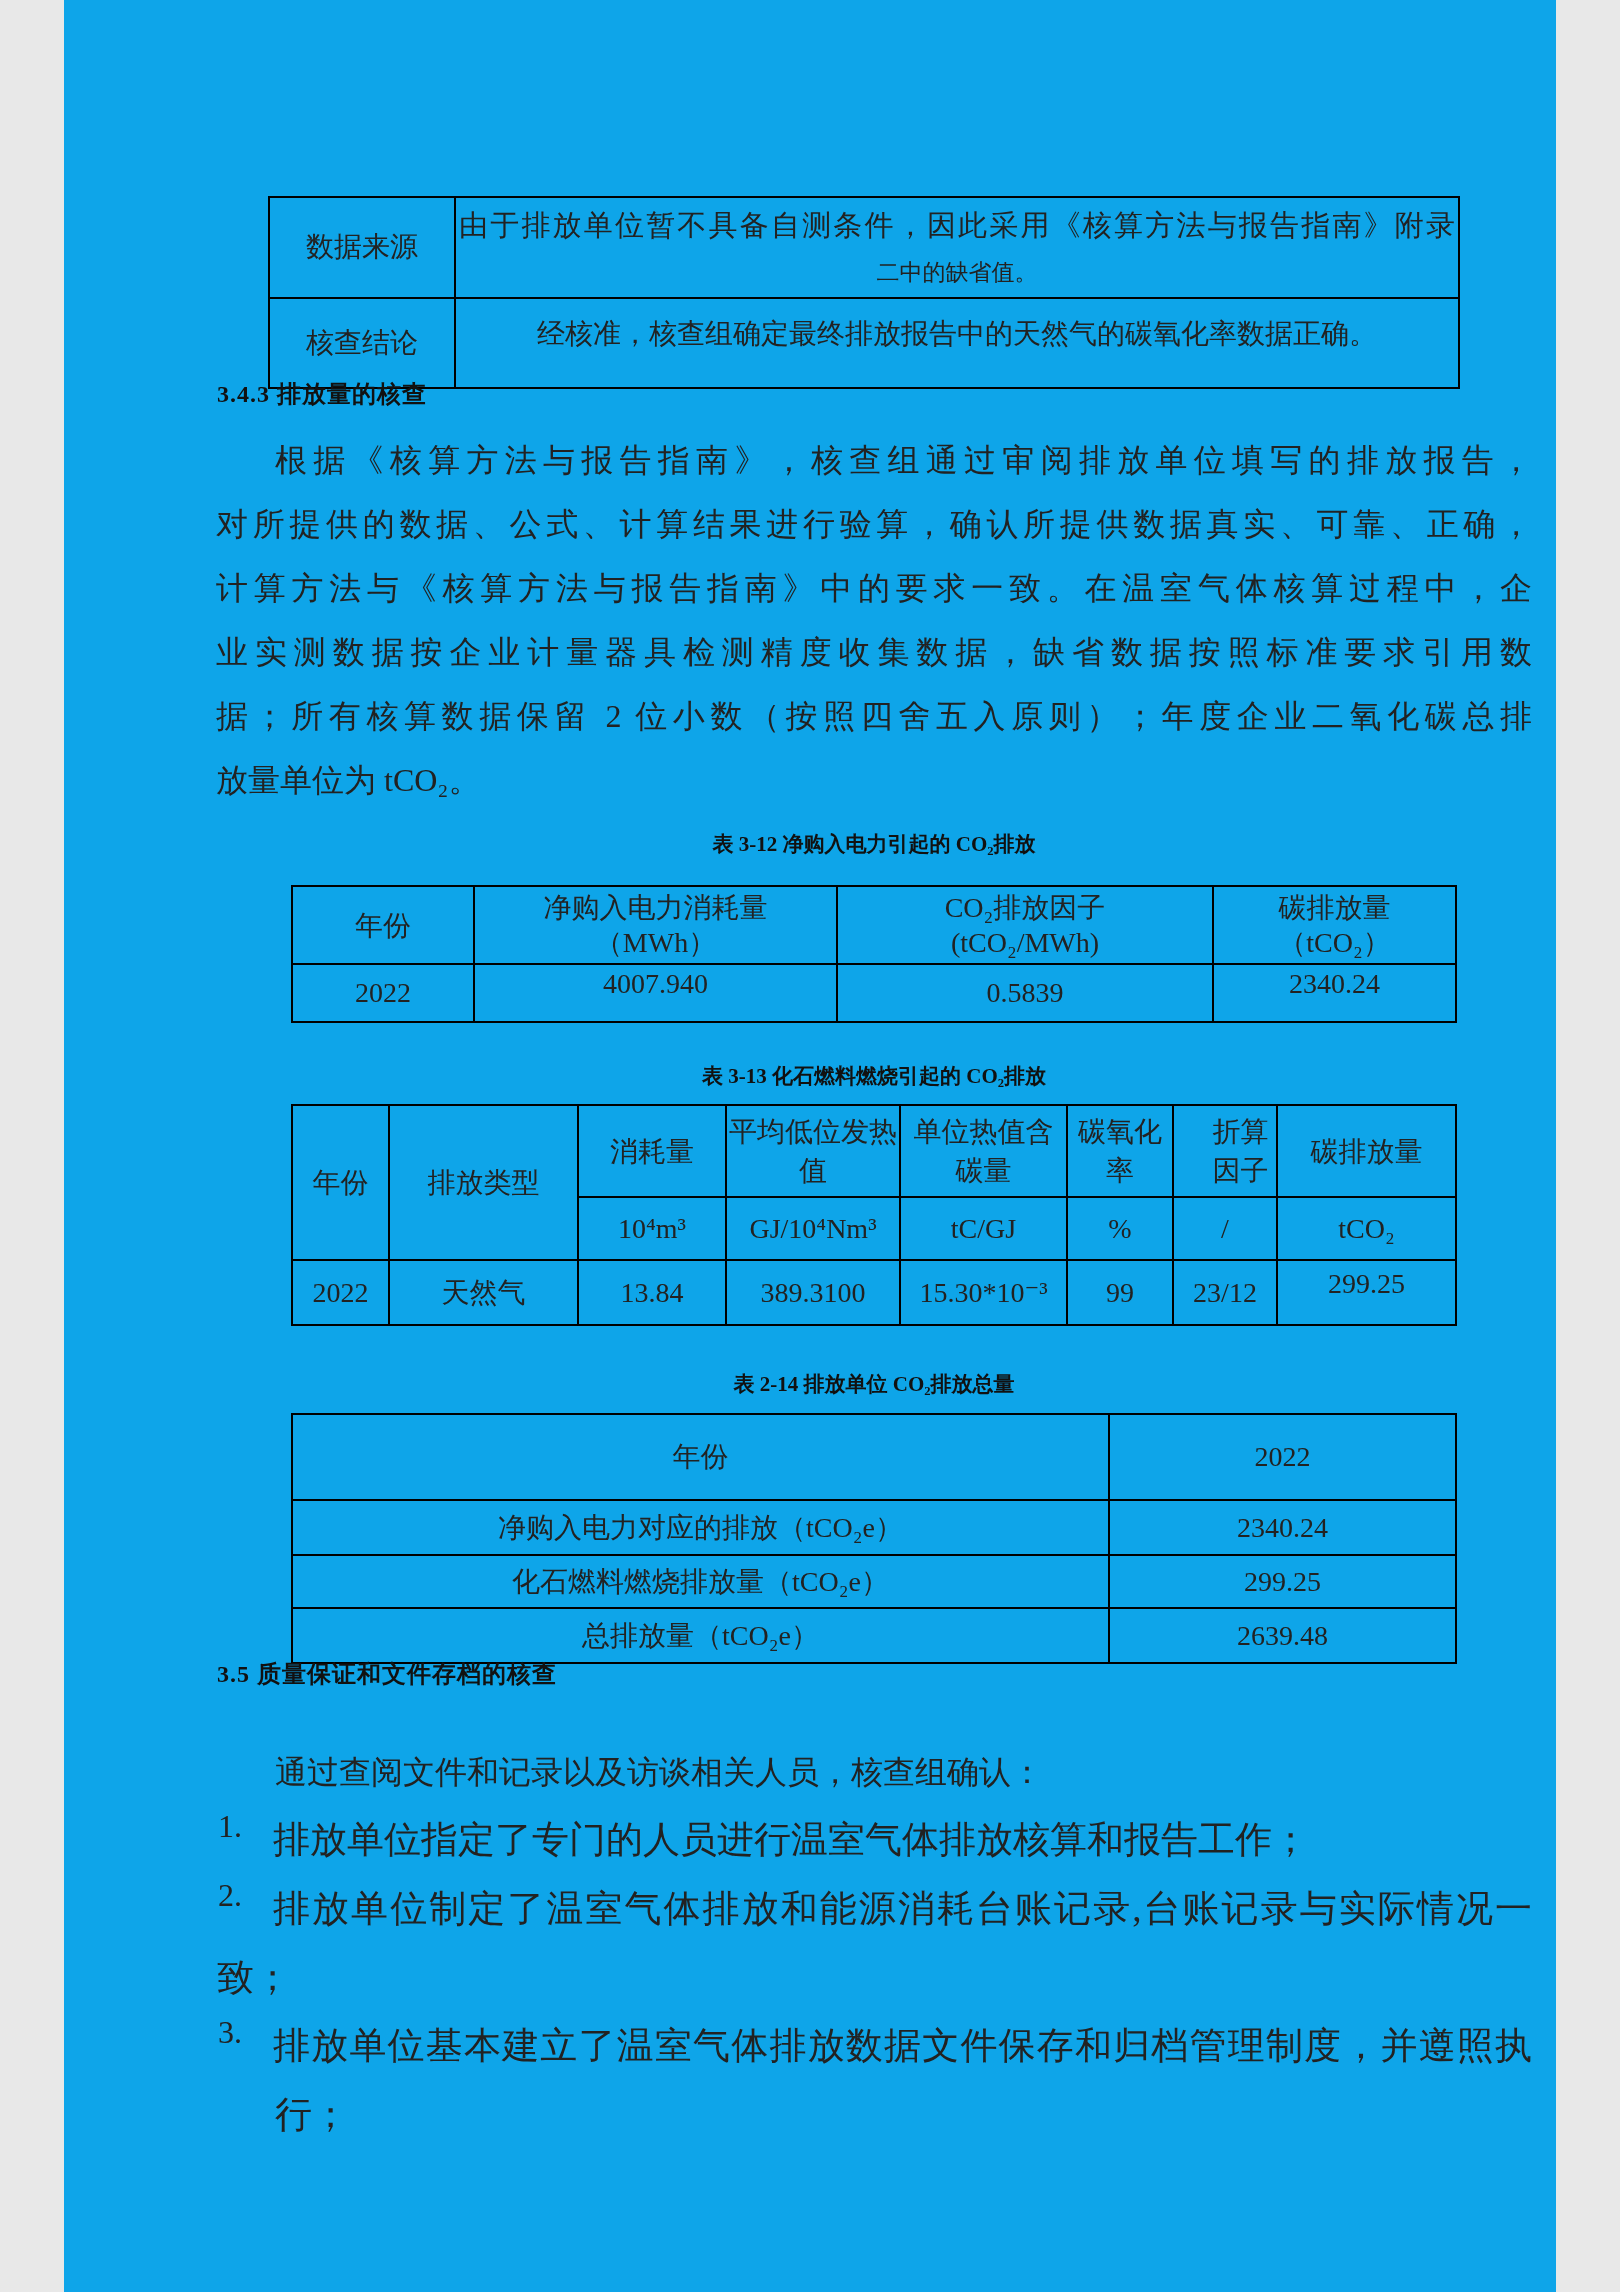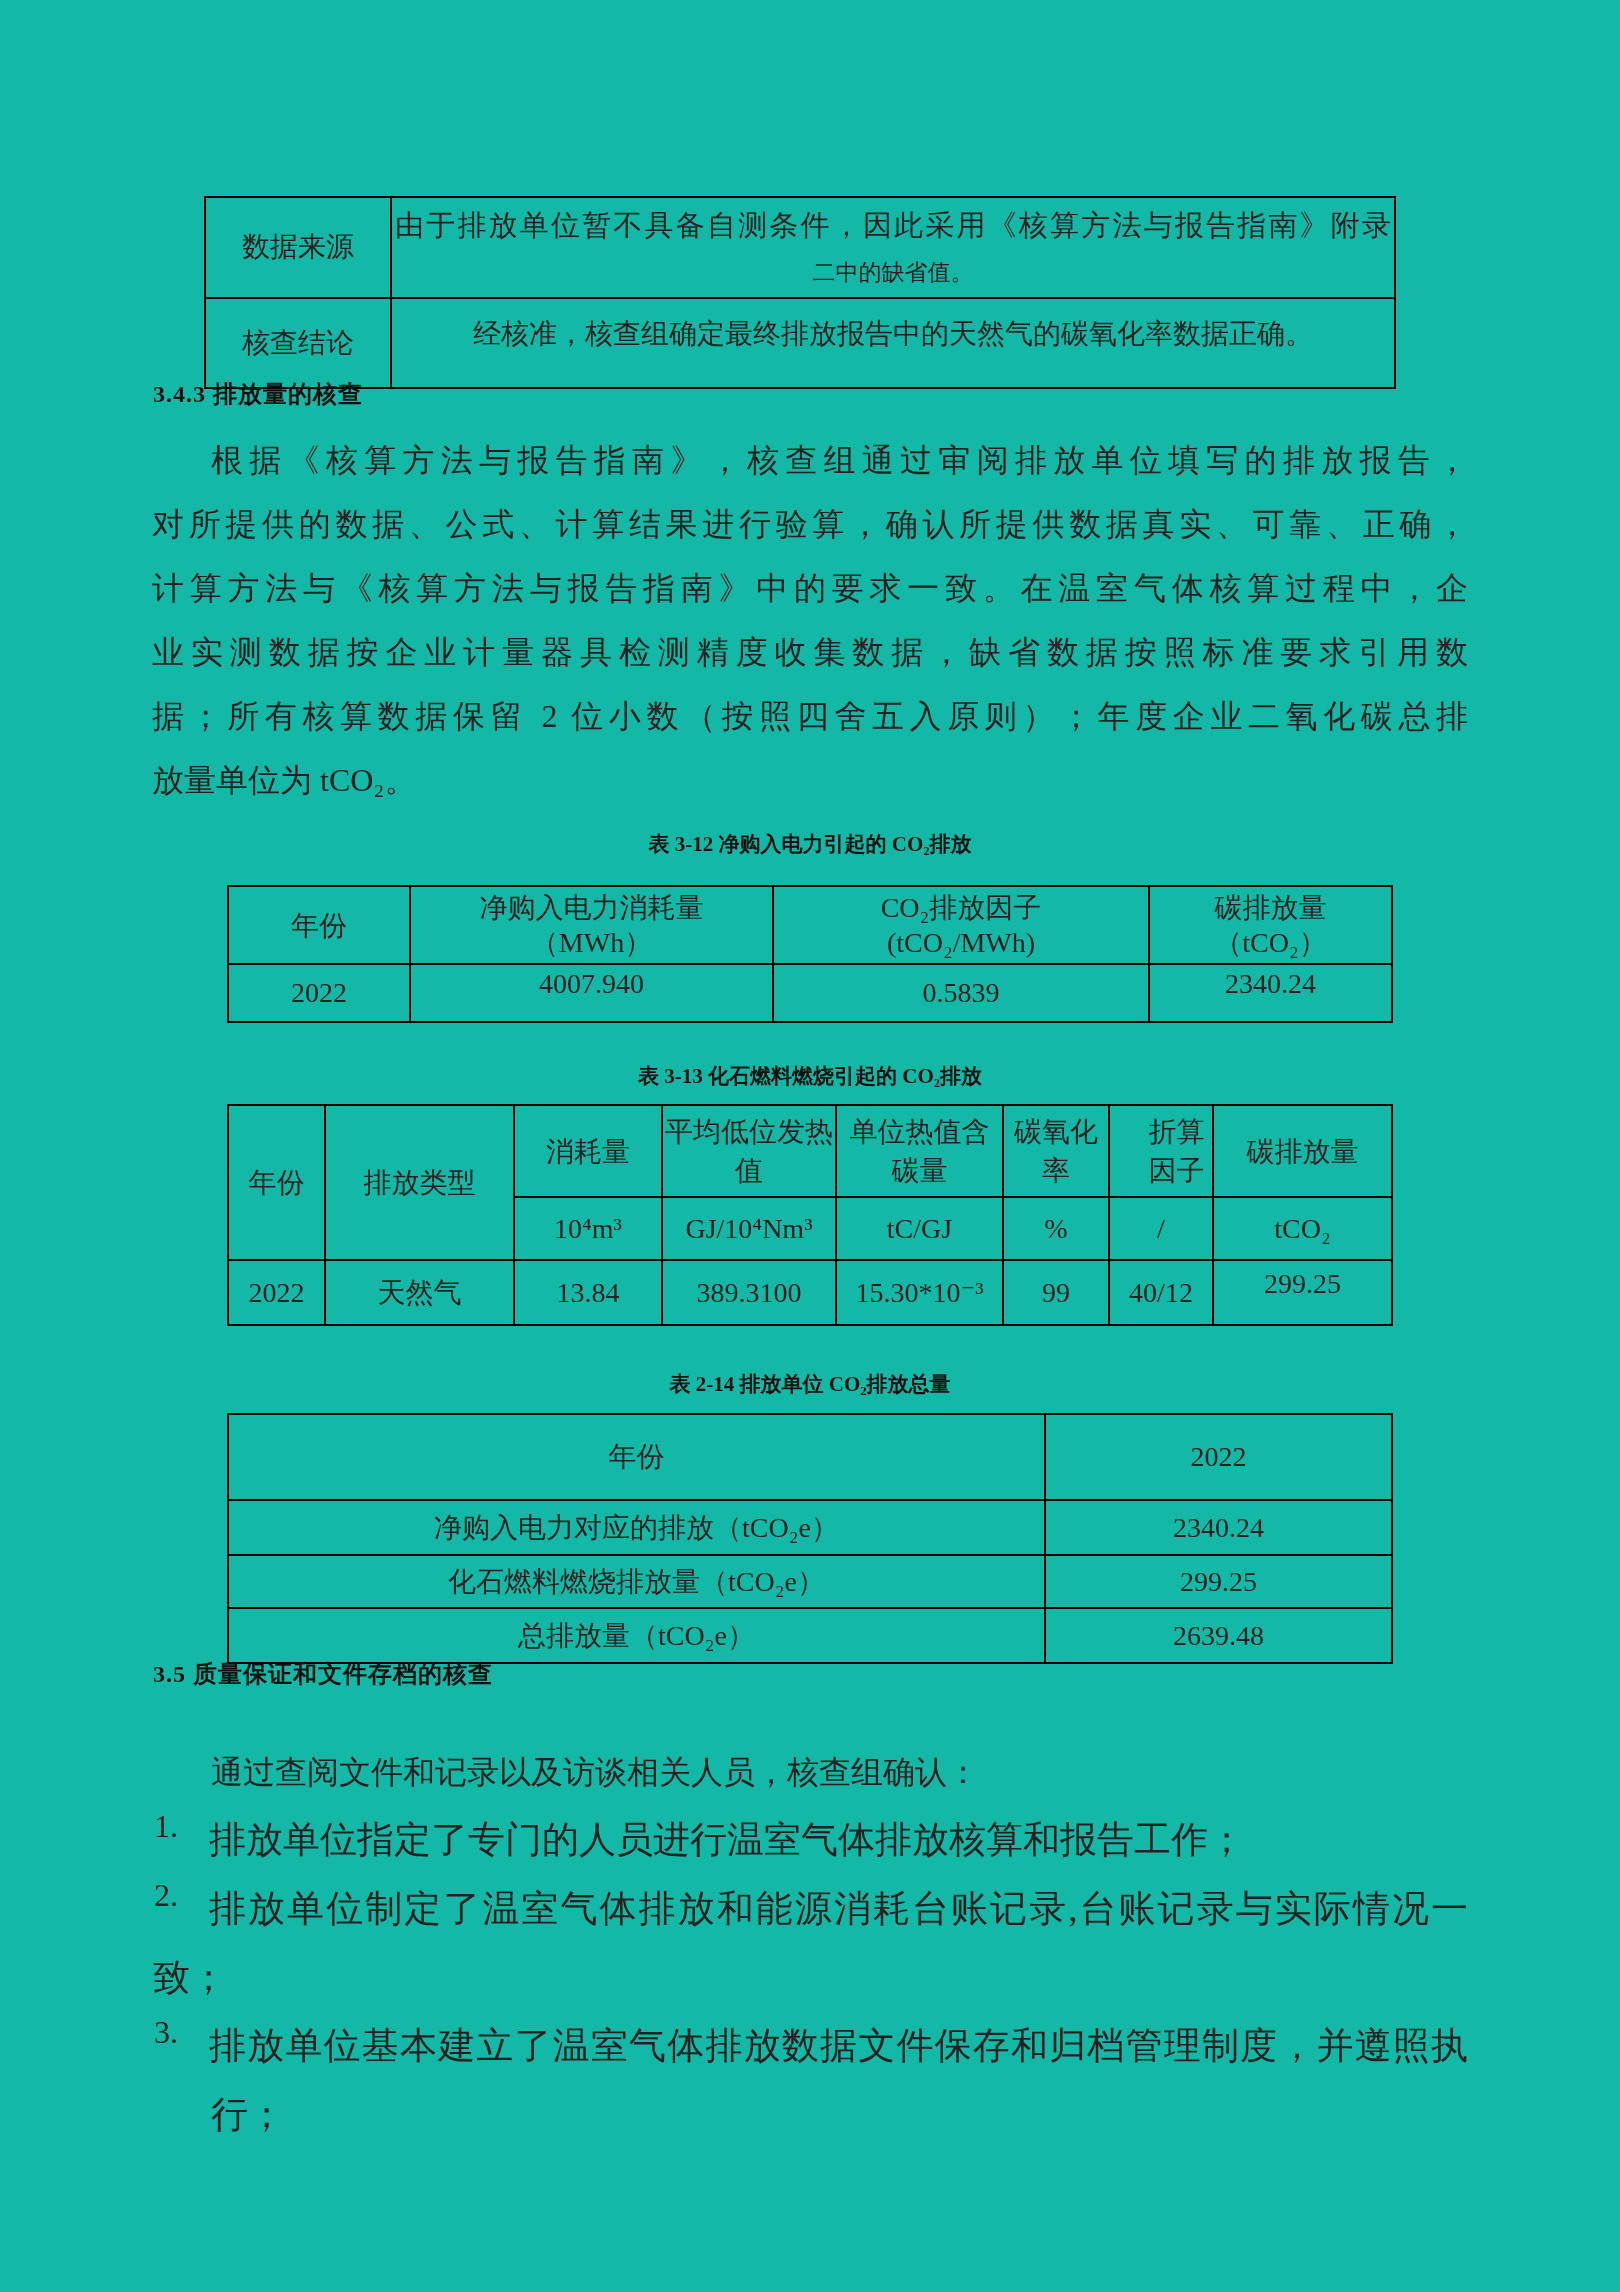--- a/index.html
+++ b/index.html
@@ -4,7 +4,7 @@
 <style>
   html,body{margin:0;padding:0;background:#e8e8e8;}
   .page{
-    position:relative;width:1620px;height:2293px;background:#14b8a6;
+    position:relative;width:1492px;height:2293px;background:#0ea5e9;
     font-family:"Liberation Serif","DejaVu Serif",serif;color:#111;
     margin:0 auto;overflow:hidden;
   }

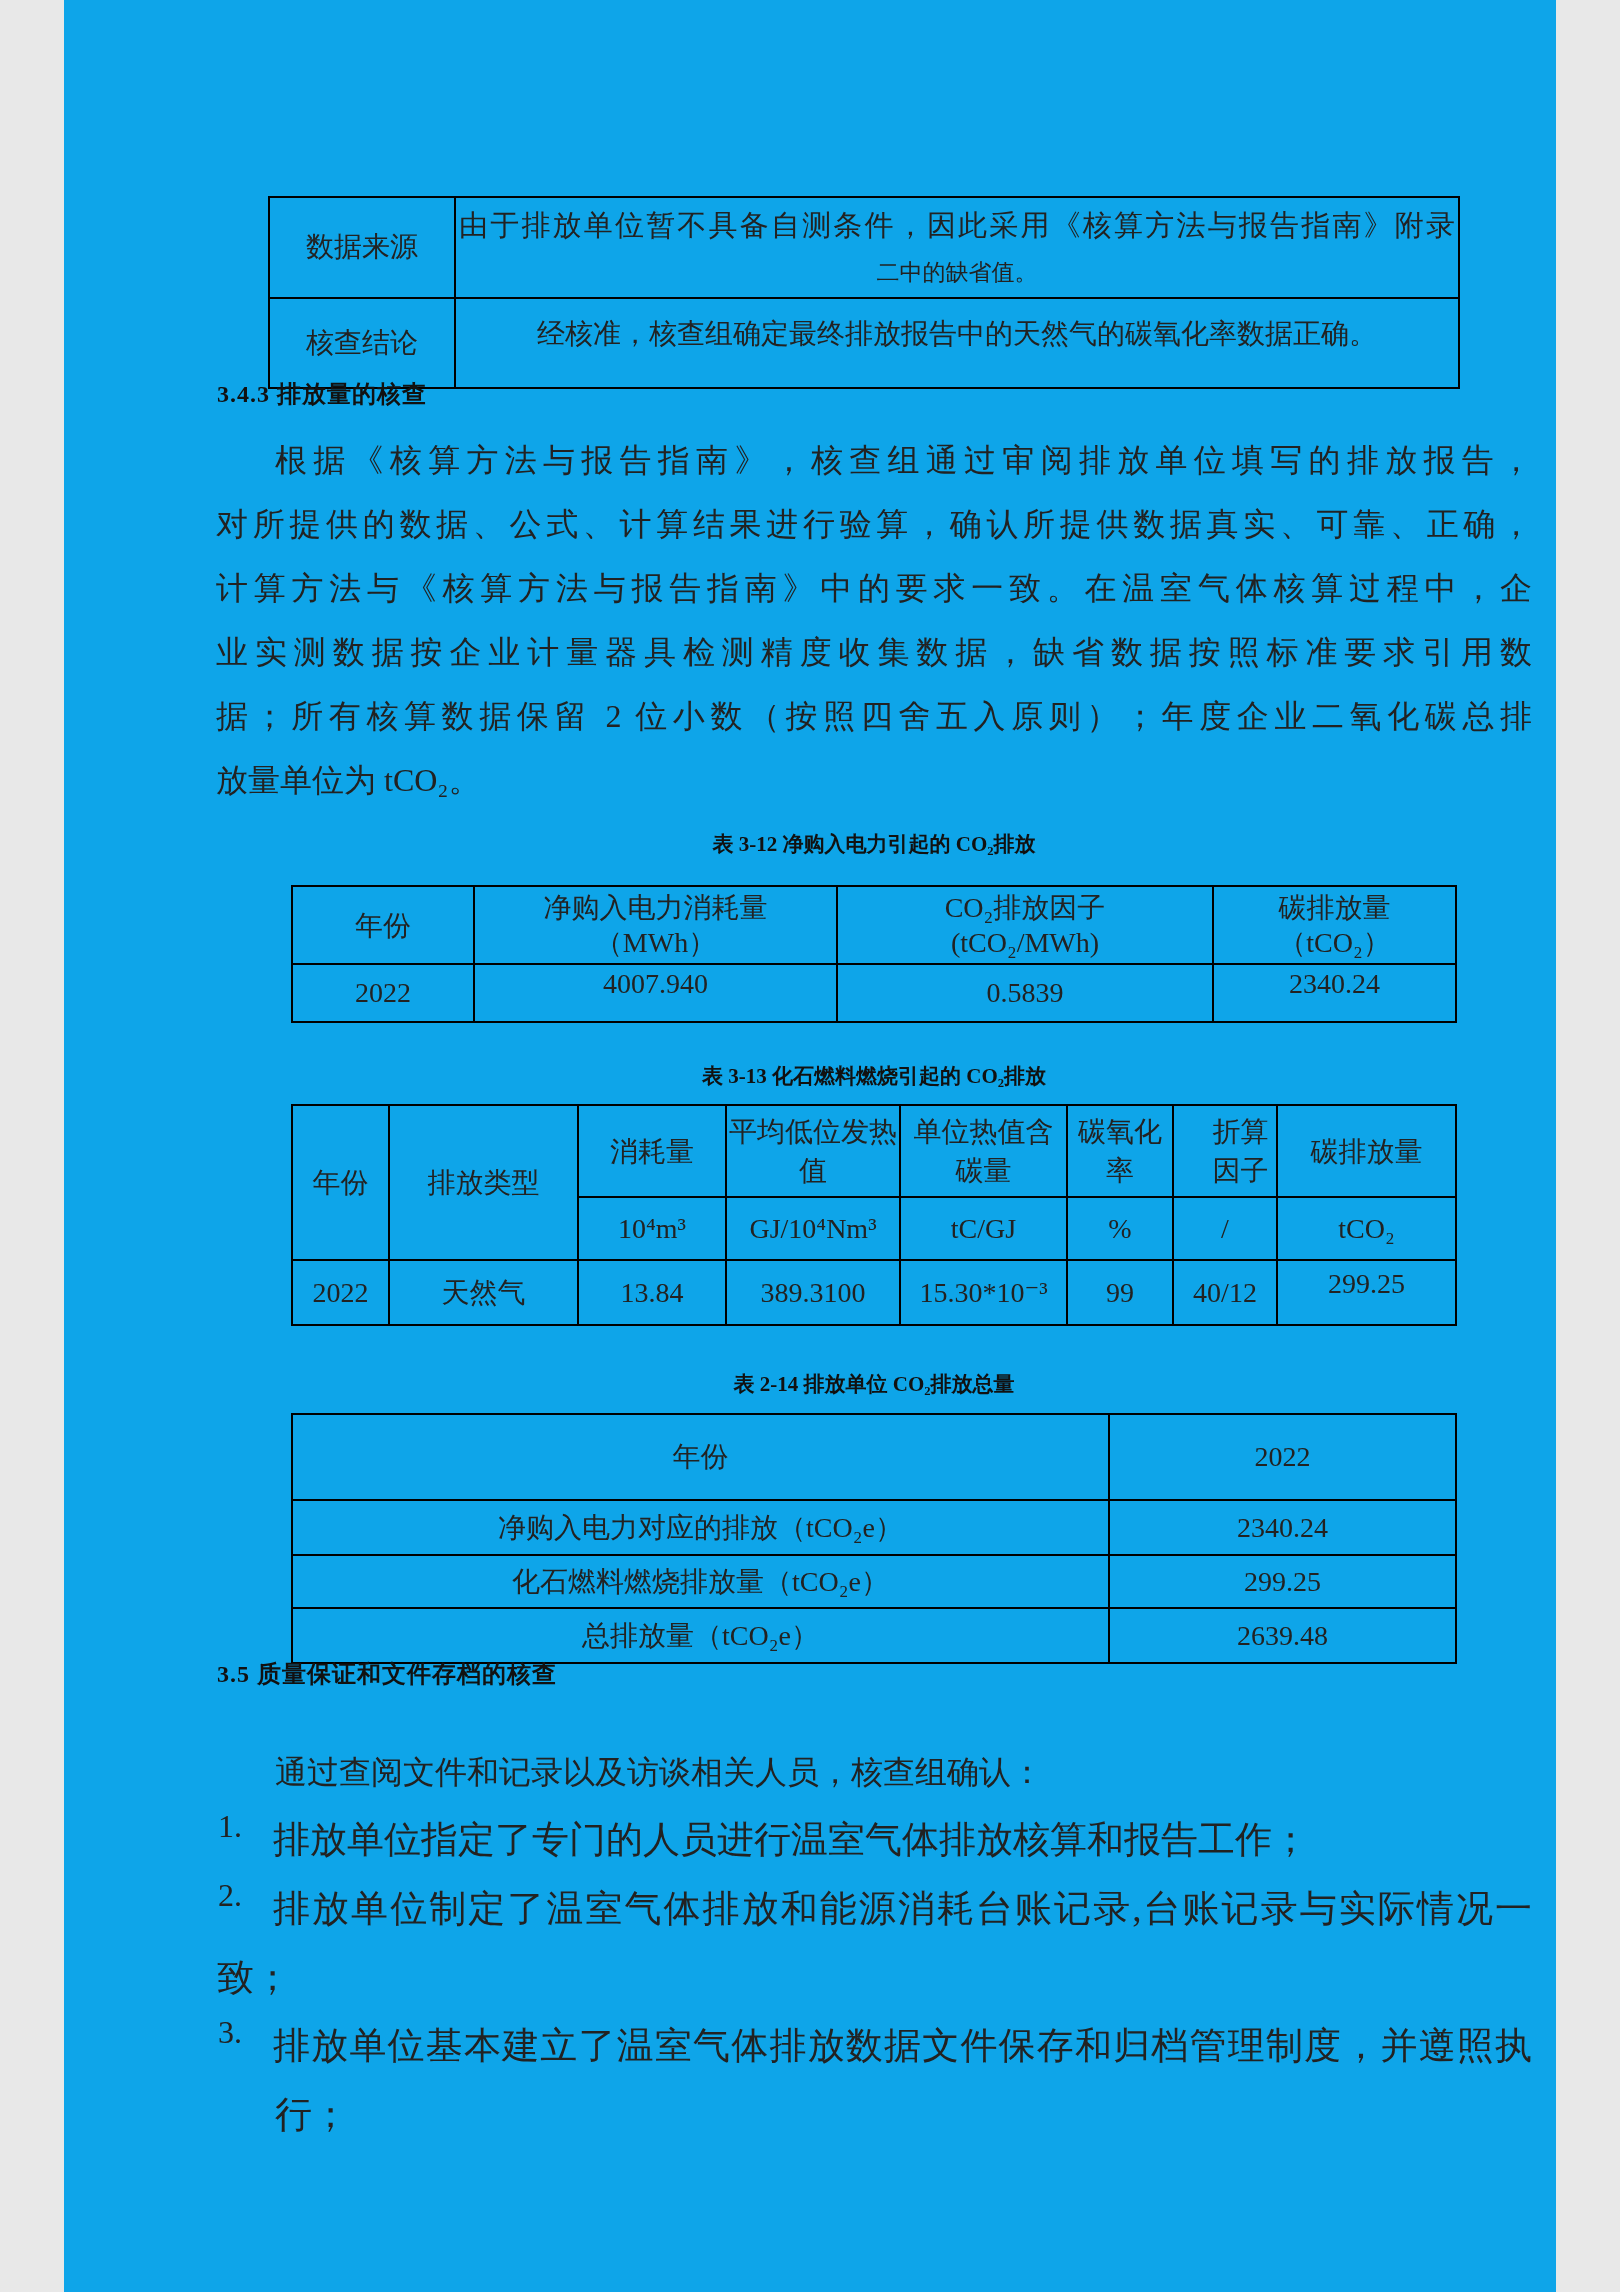--- a/index.html
+++ b/index.html
@@ -135,7 +135,7 @@
       <td class="ctr">389.3100</td>
       <td class="ctr">15.30*10⁻³</td>
       <td class="ctr">99</td>
-      <td class="ctr">40/12</td>
+      <td class="ctr">23/12</td>
       <td class="ctr"><span class="va-hi" style="display:inline-block;">299.25</span></td>
     </tr>
   </tbody>

